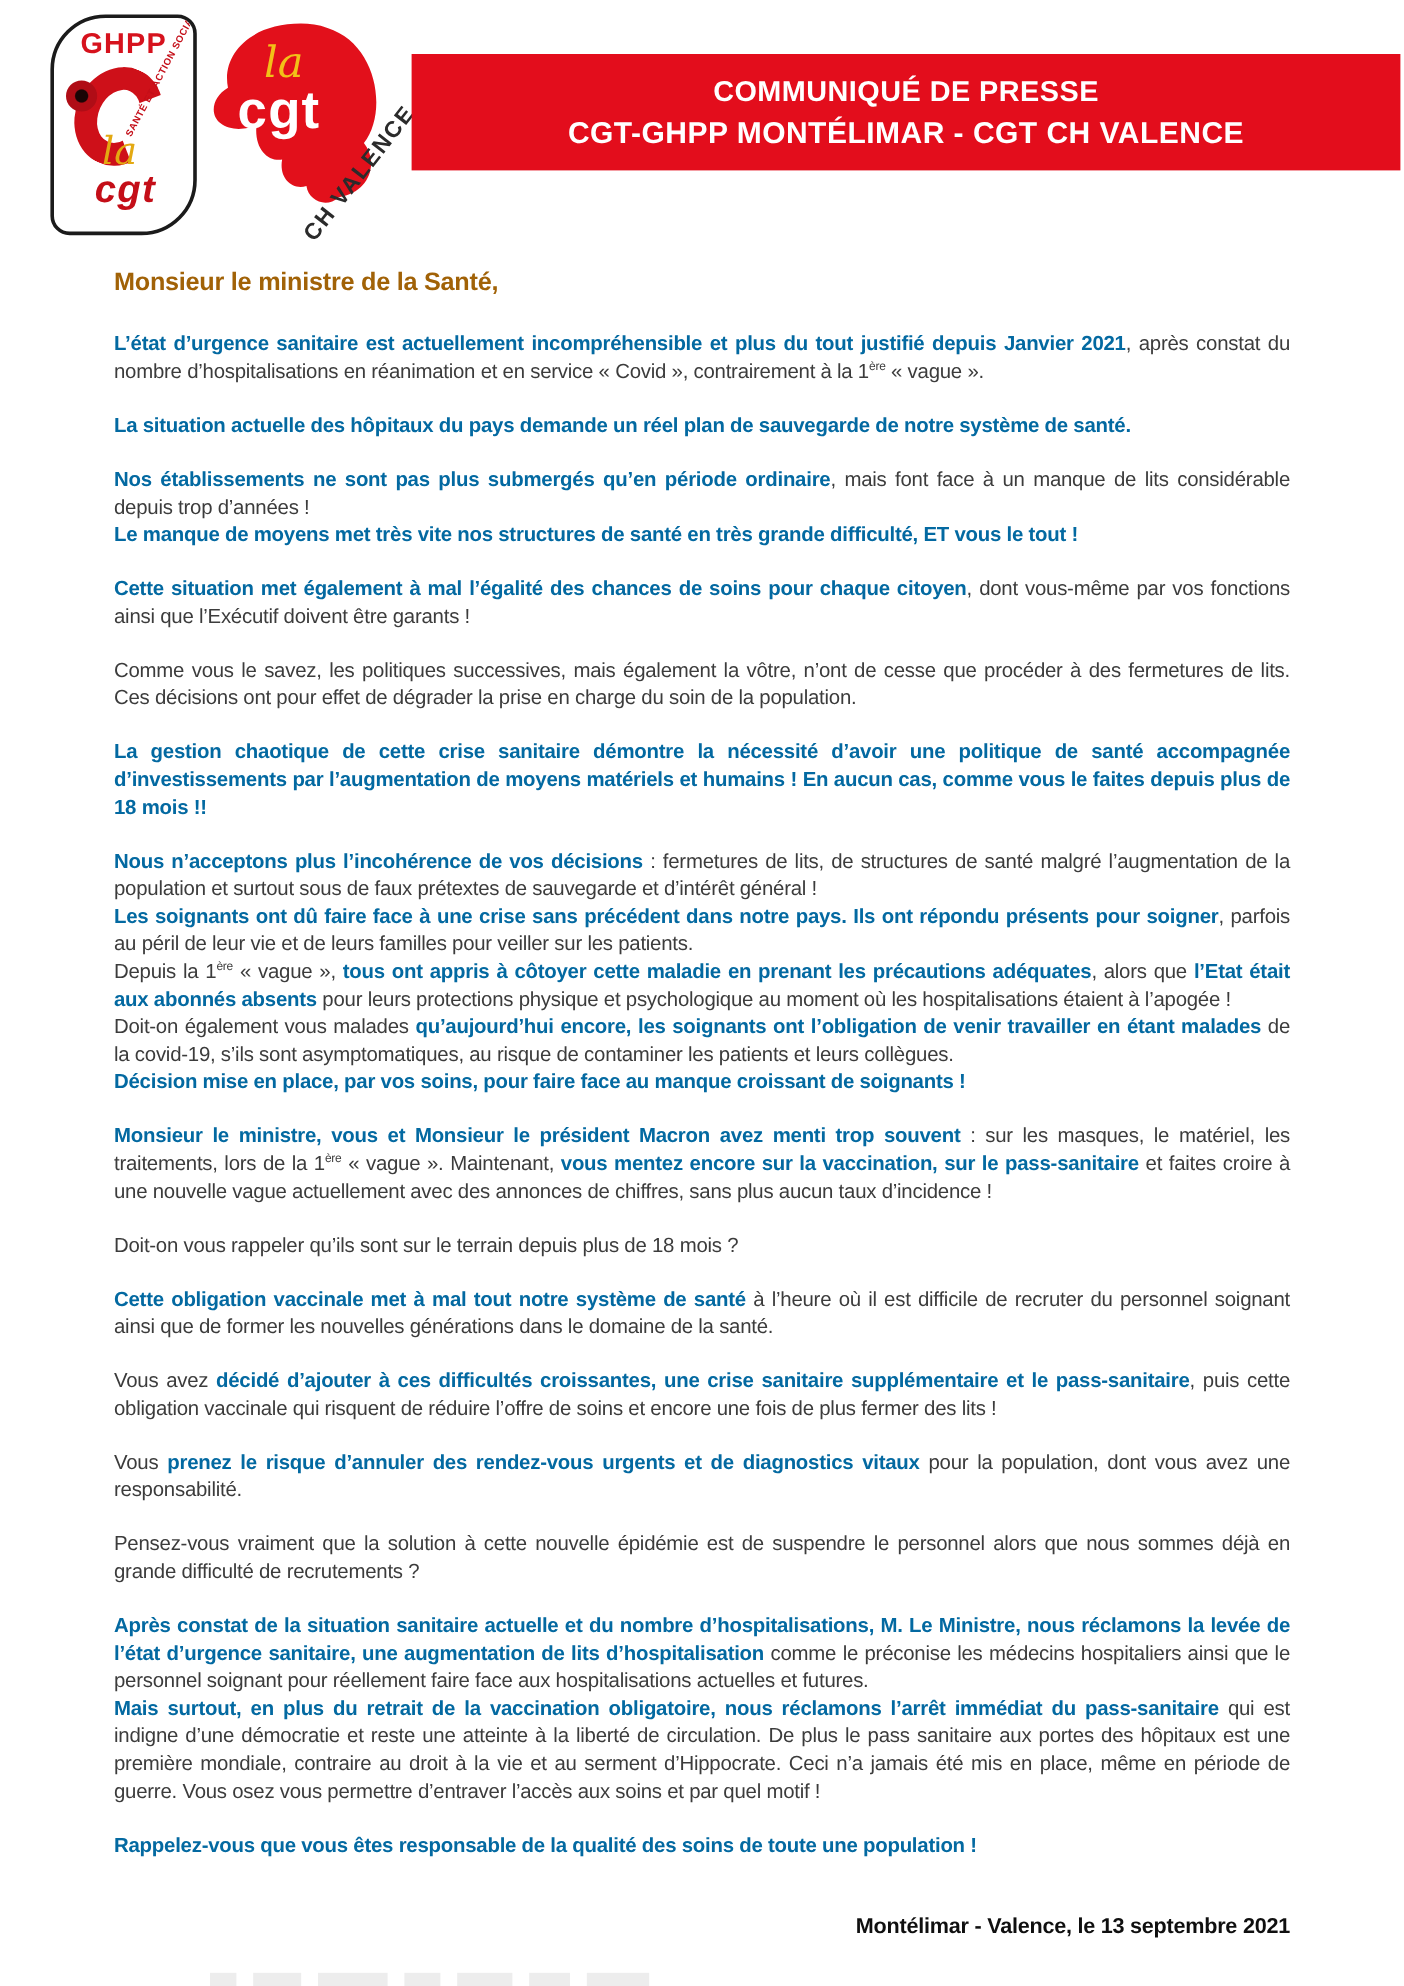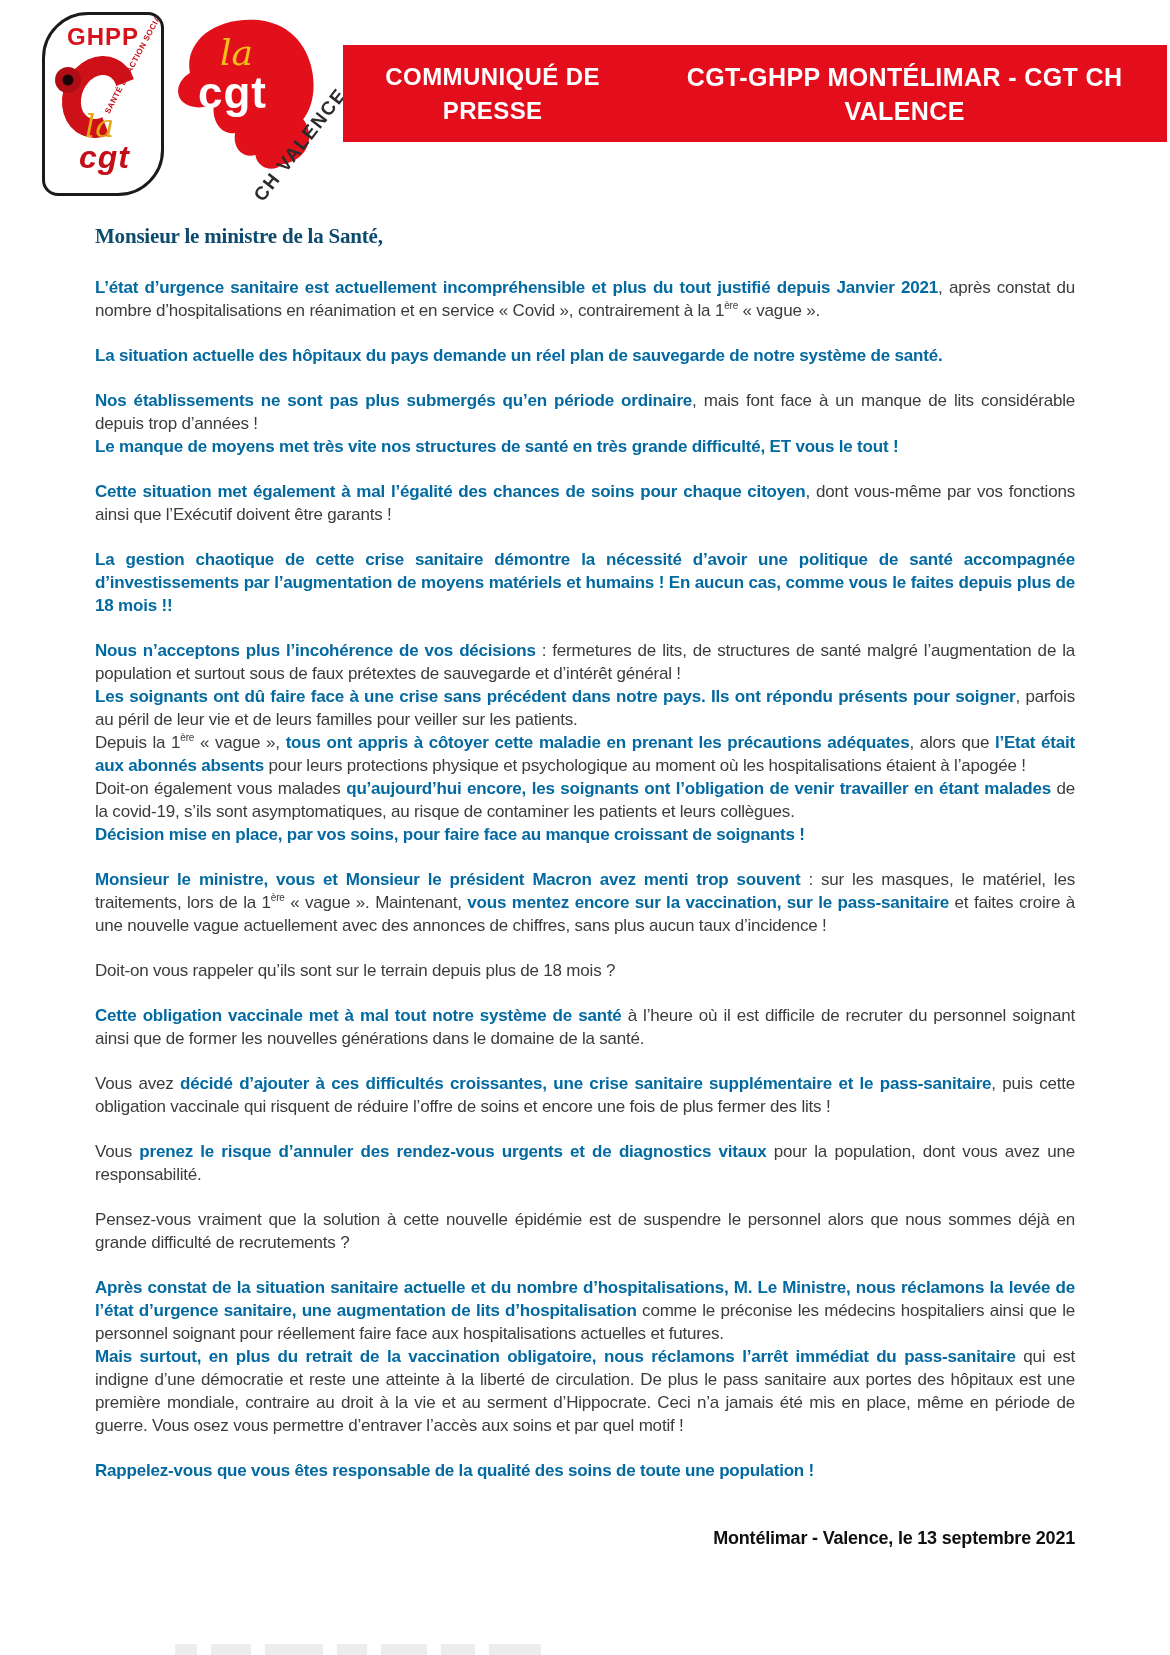--- a/index.html
+++ b/index.html
@@ -13,7 +13,7 @@
   .banner{
     position:absolute;left:343px;top:45px;right:3px;height:97px;
     background:#e30d1c;color:#ffffff;
-    display:flex;flex-direction:row;align-items:center;justify-content:center;
+    display:flex;flex-direction:column;align-items:center;justify-content:center;
     text-align:center;
   }
   .banner .l1{font-size:24px;font-weight:bold;letter-spacing:.4px;line-height:34px;}

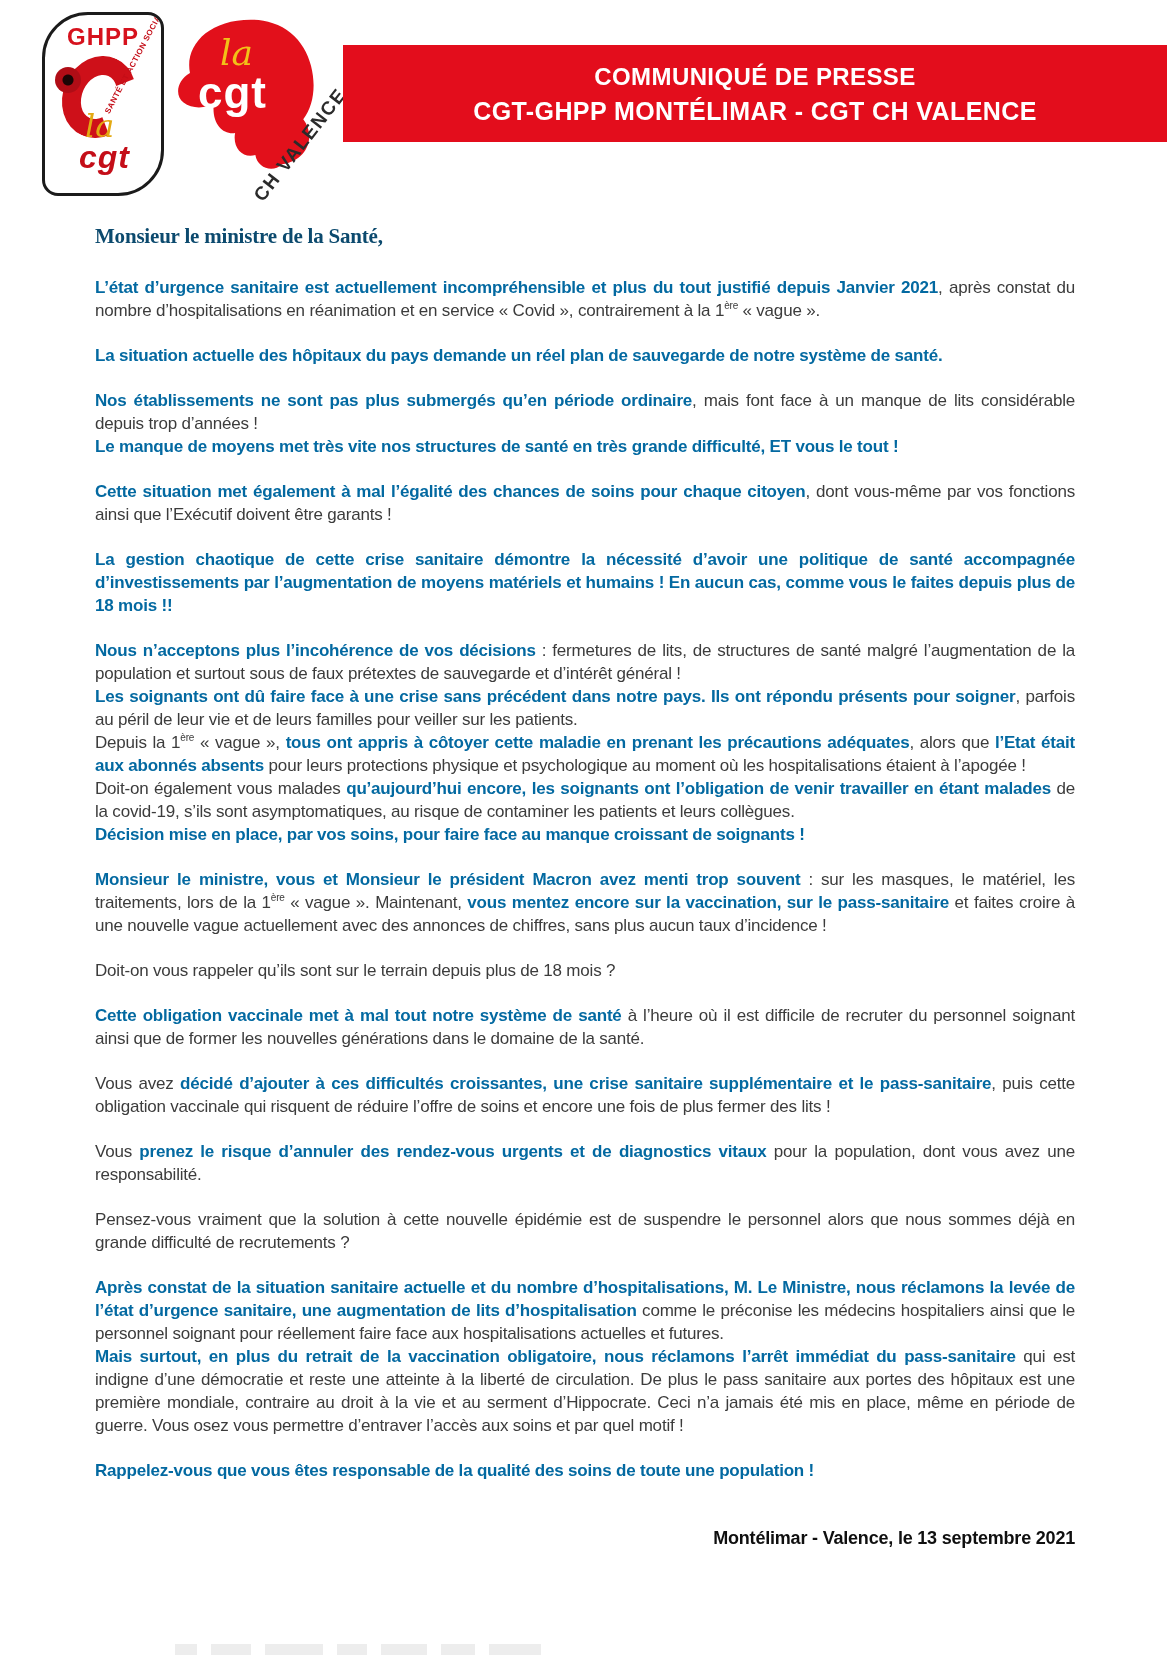--- a/index.html
+++ b/index.html
@@ -72,9 +72,8 @@
   
   .letter{position:absolute;left:95px;top:224px;width:980px;color:#3c3c3c;}
   .salutation{
-    font-size:21px;font-weight:bold;color:#0c4a6e;letter-spacing:-.2px;
+    font-size:21px;font-weight:bold;color:#a16207;letter-spacing:-.2px;
     margin:0 0 27px 0;
-    font-family:Liberation Serif, serif;
   }
   .para{margin:0 0 22px 0;}
   .seg{

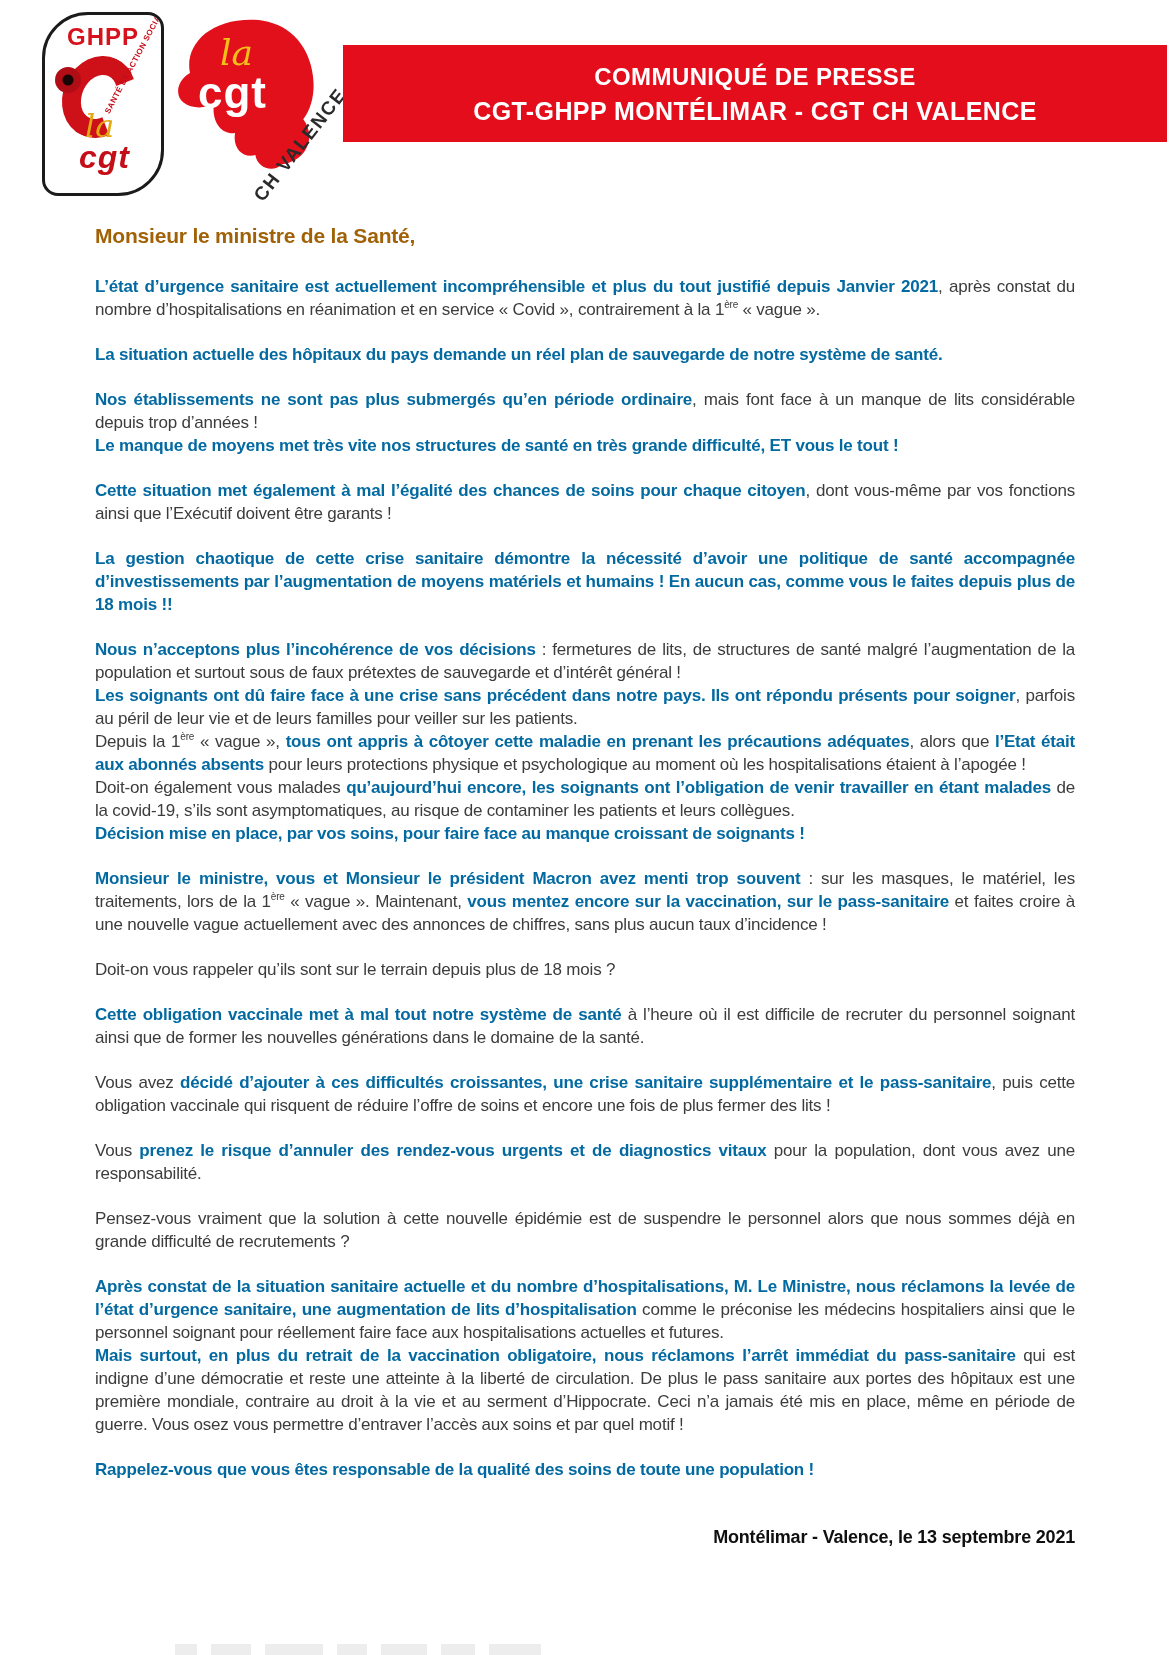--- a/index.html
+++ b/index.html
@@ -139,6 +139,9 @@
         <div class="seg"><span class="b">Cette situation met également à mal l’égalité des chances de soins pour chaque citoyen</span><span>, dont vous-même par vos fonctions ainsi que l’Exécutif doivent être garants !</span></div>
       </div>
       <div class="para">
+        <div class="seg"><span>Comme vous le savez, les politiques successives, mais également la vôtre, n’ont de cesse que procéder à des fermetures de lits. Ces décisions ont pour effet de dégrader la prise en charge du soin de la population.</span></div>
+      </div>
+      <div class="para">
         <div class="seg"><span class="b">La gestion chaotique de cette crise sanitaire démontre la nécessité d’avoir une politique de santé accompagnée d’investissements par l’augmentation de moyens matériels et humains ! En aucun cas, comme vous le faites depuis plus de 18 mois !!</span></div>
       </div>
       <div class="para">

